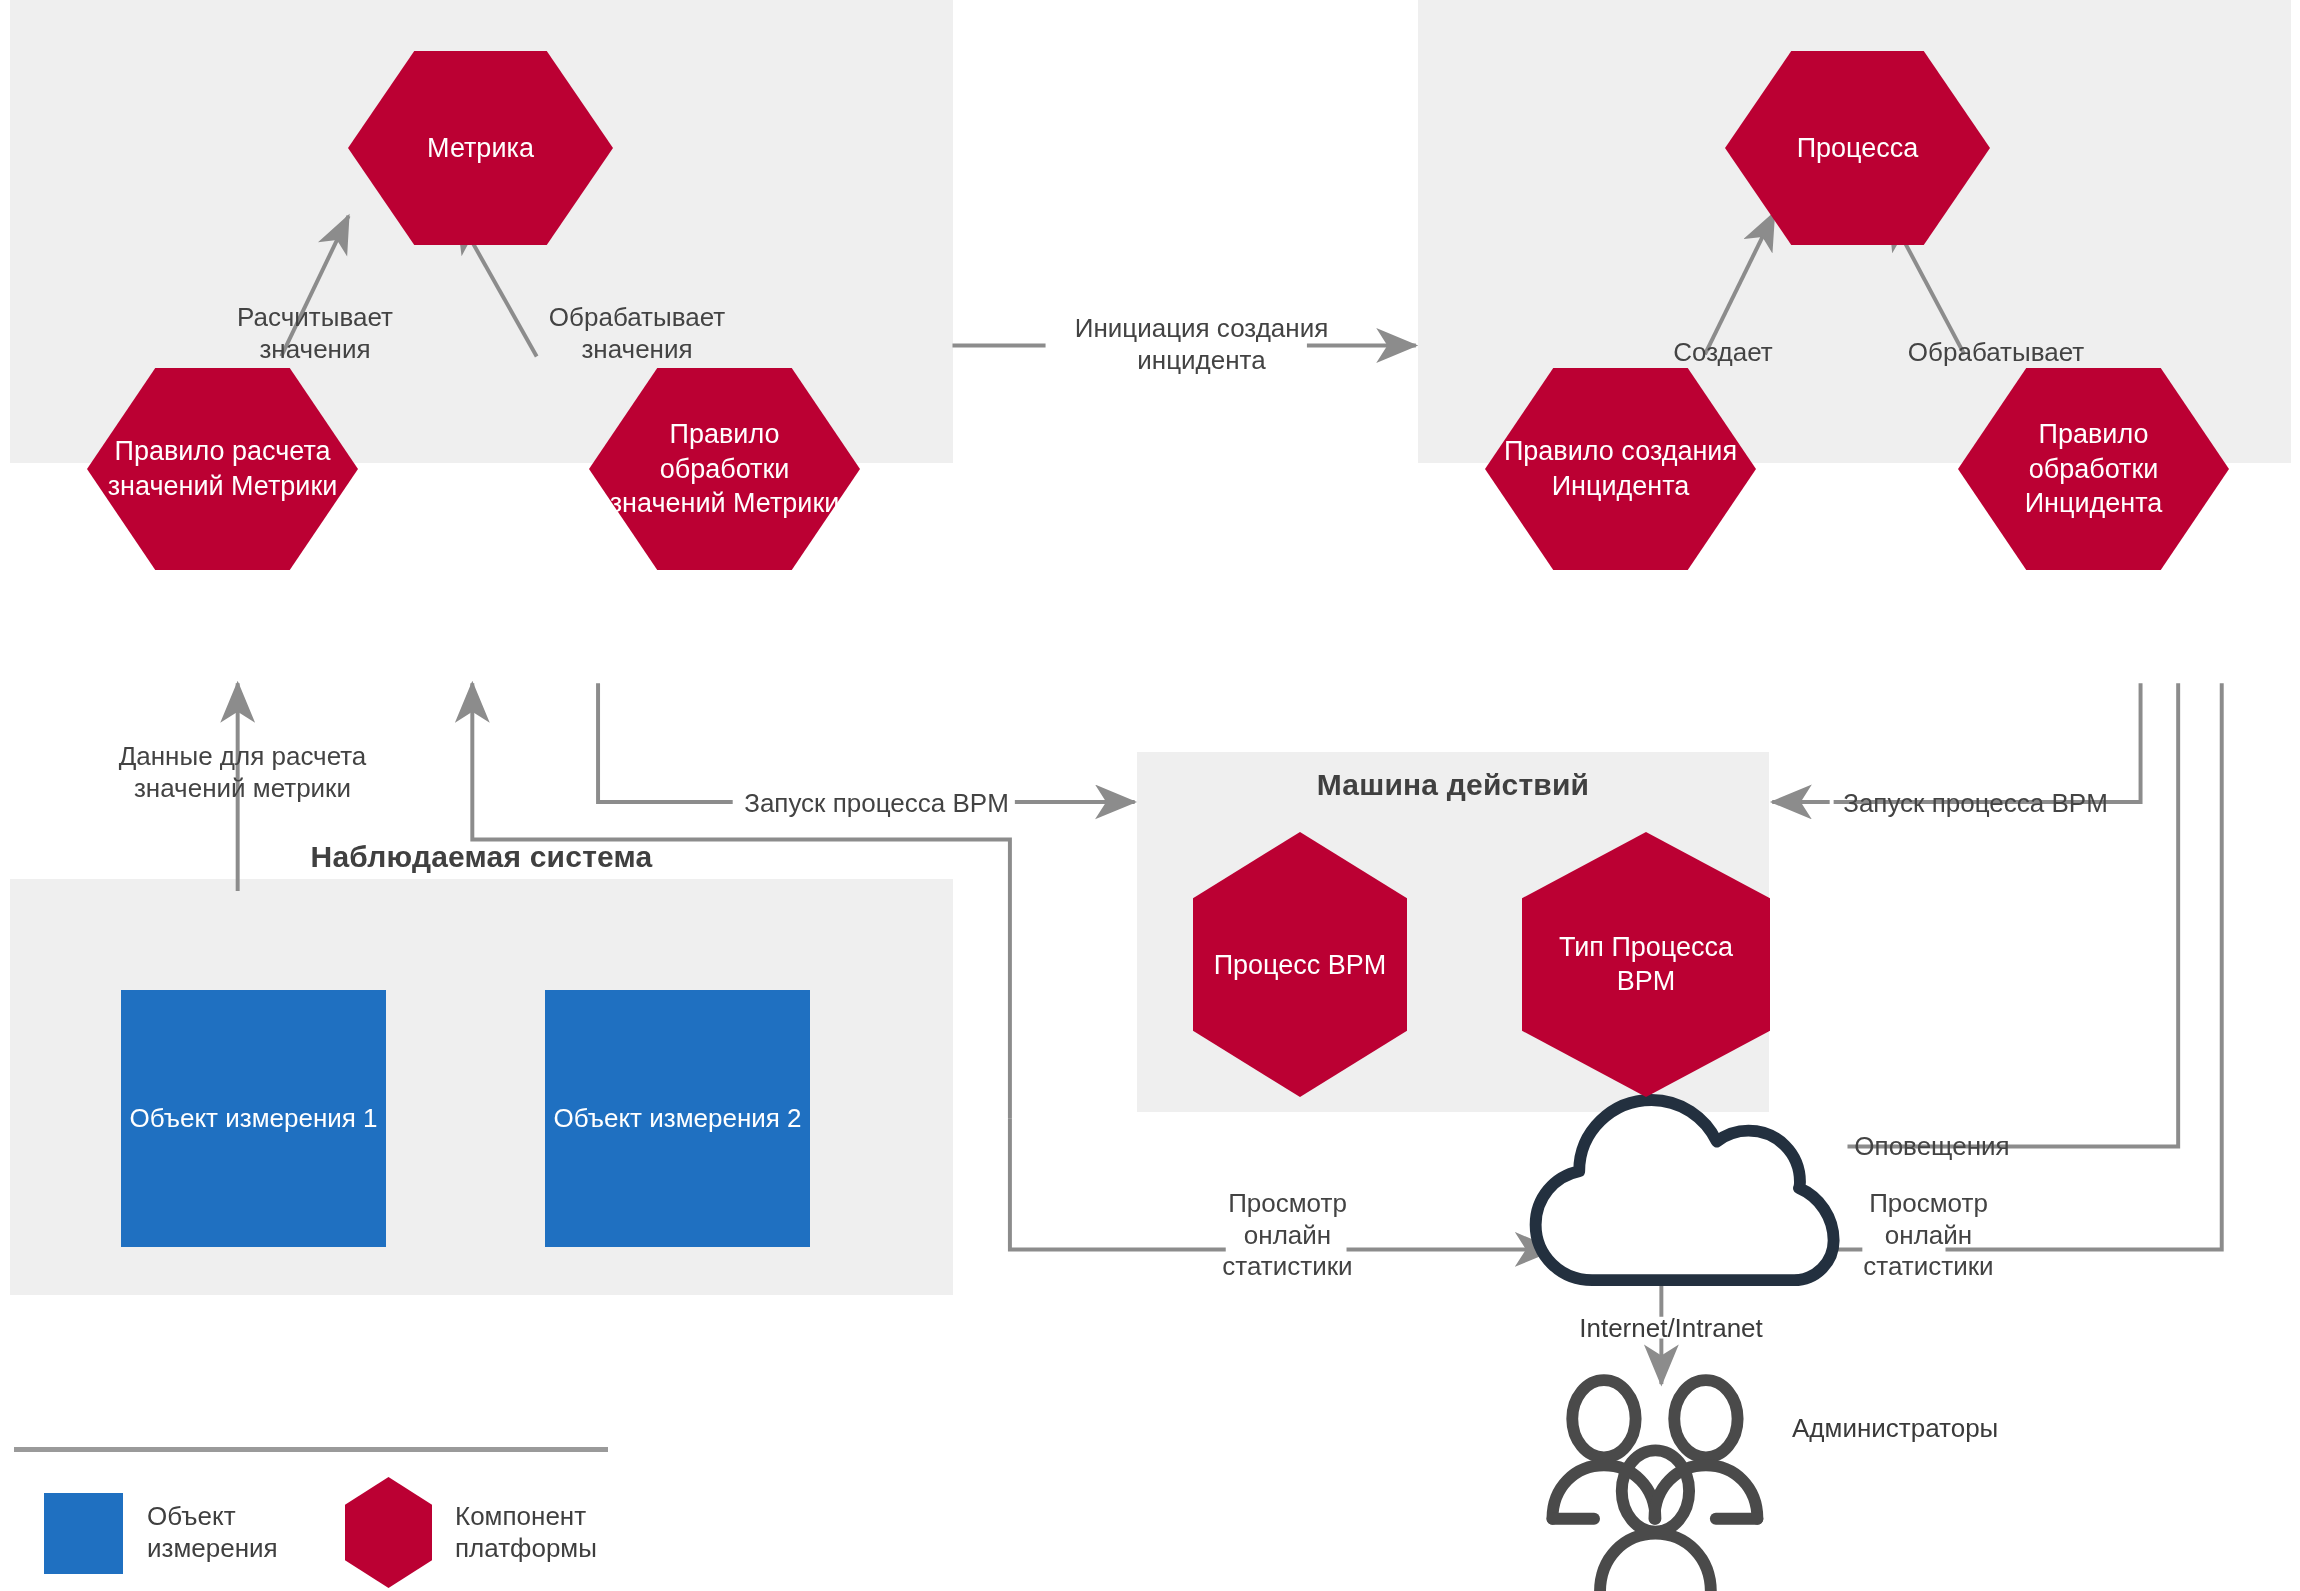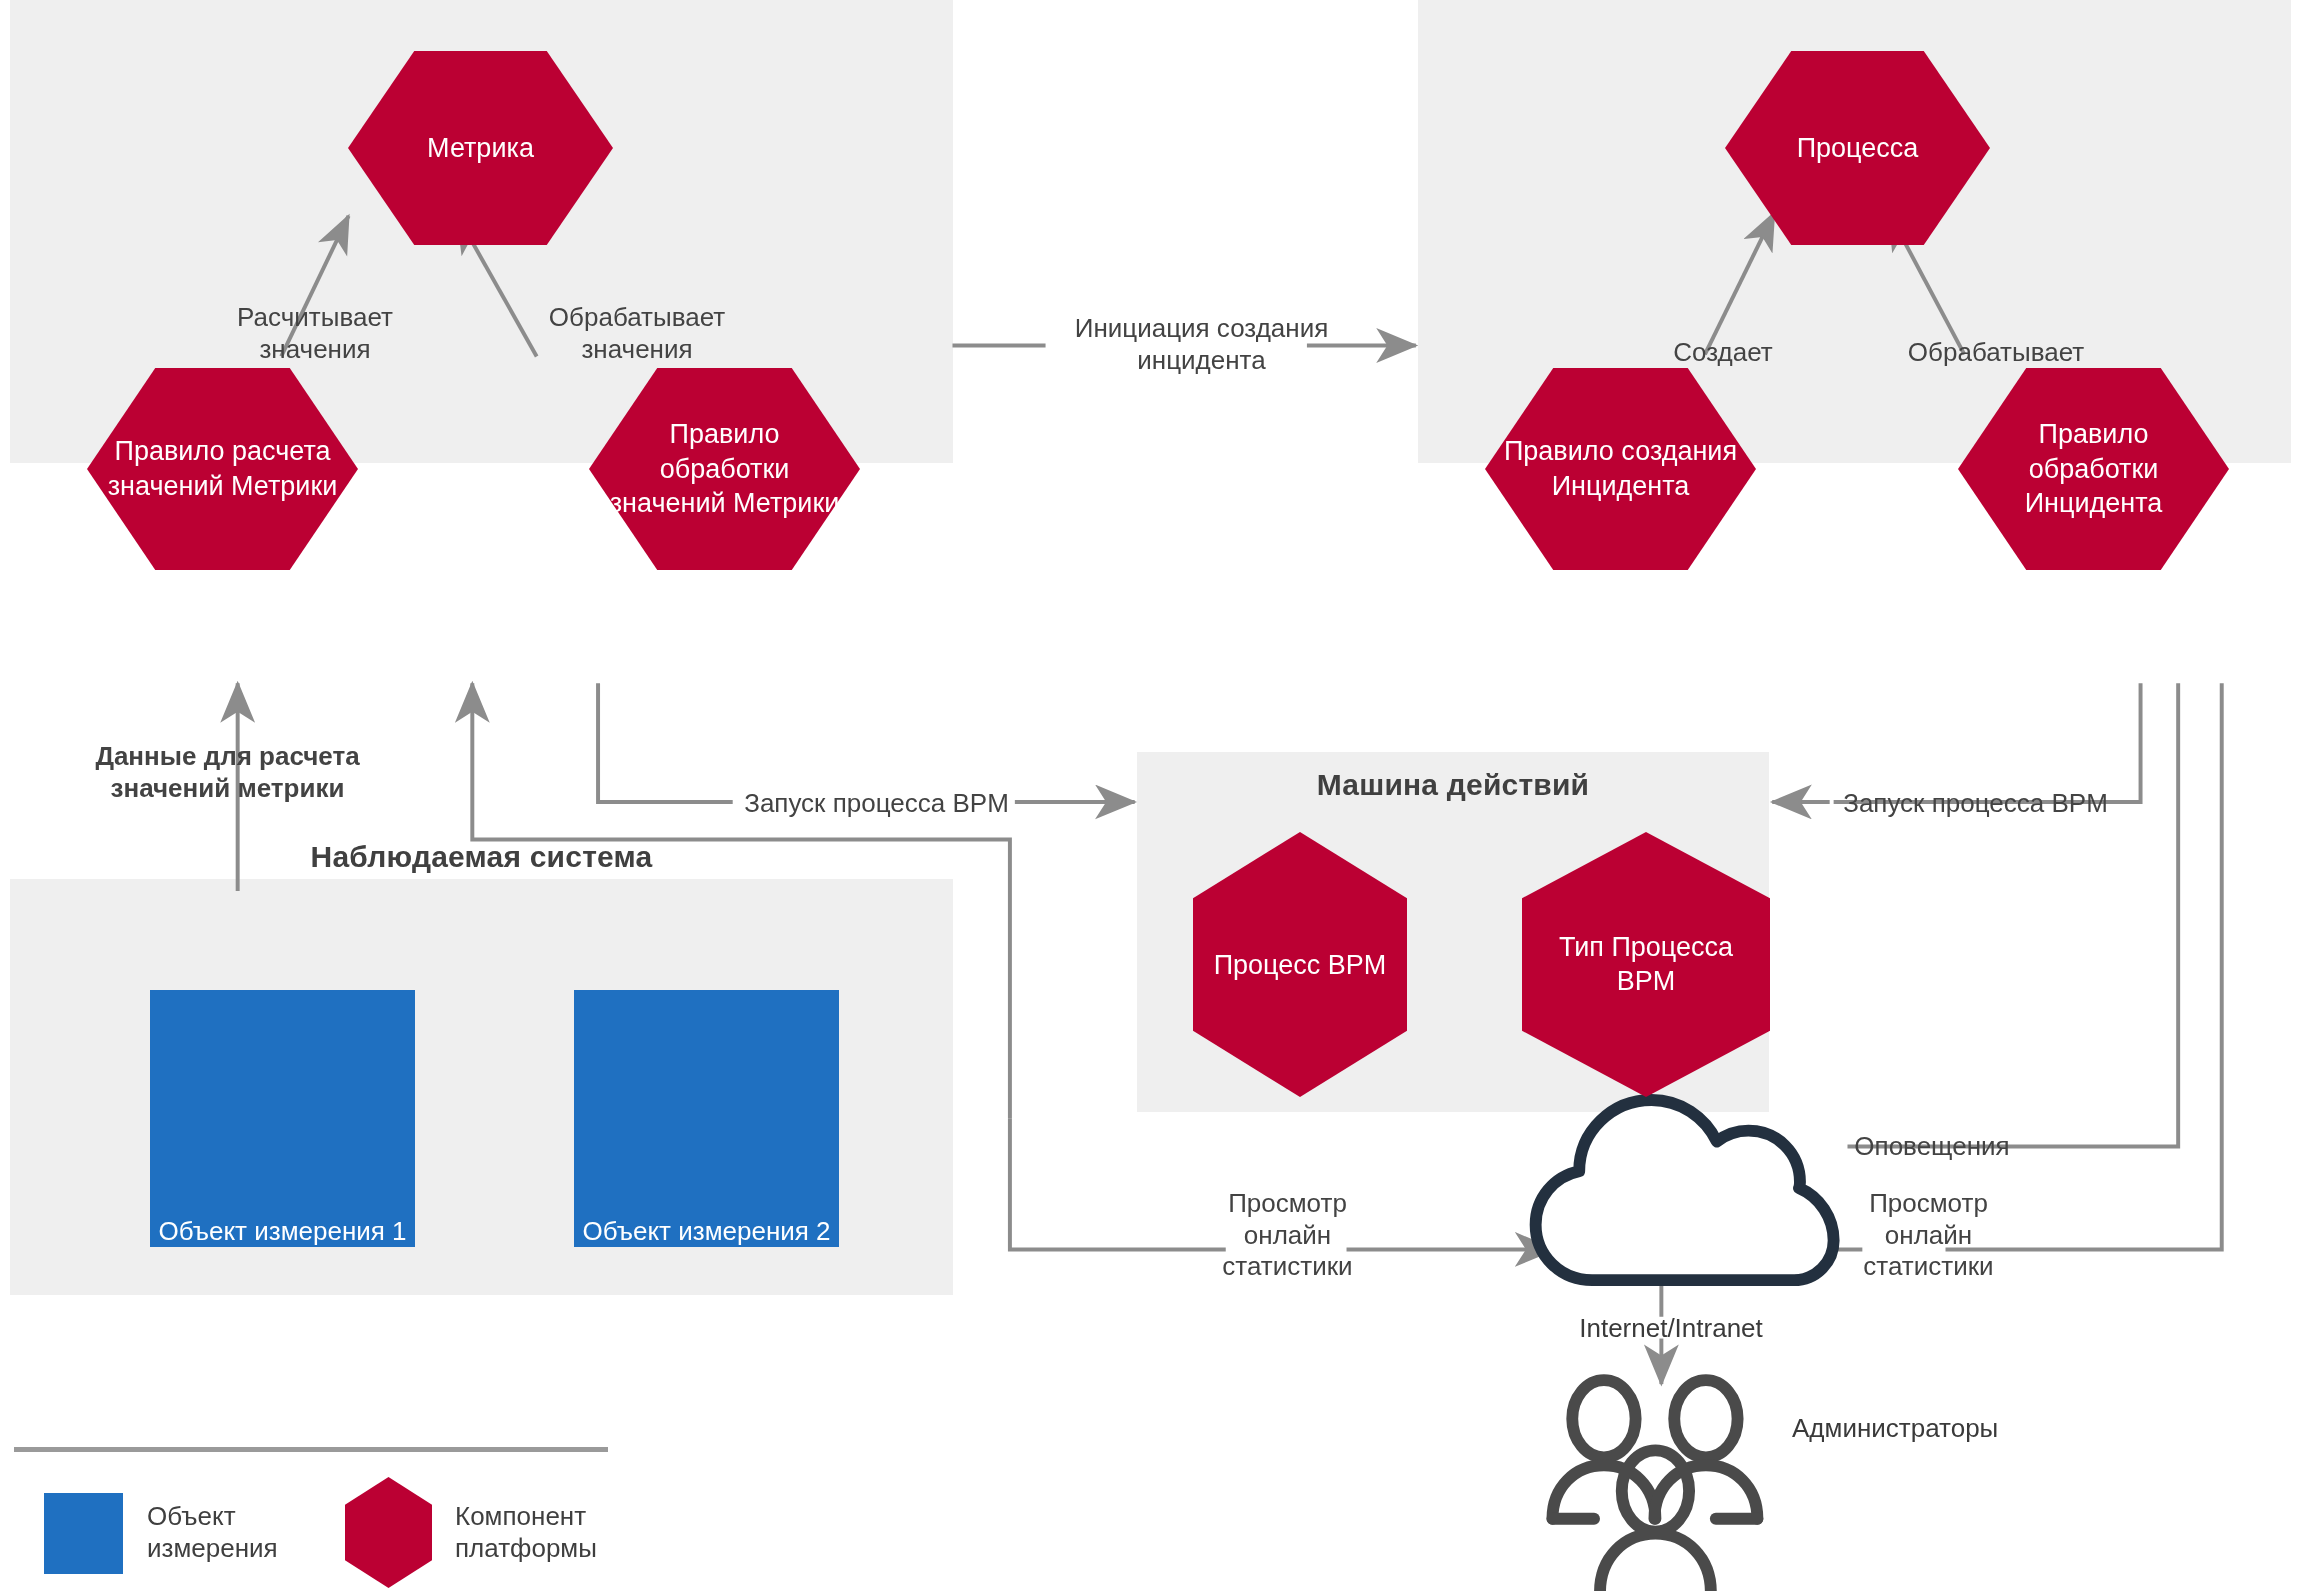--- a/index.html
+++ b/index.html
@@ -286,7 +286,7 @@
 
   <div class="edgelabel" style="left:1832px; top:788px; width:287px;">Запуск процесса BPM</div>
 
-  <div class="edgelabel" style="left:94px; top:741px; width:267px;font-weight:bold;">Данные для расчета
+  <div class="edgelabel" style="left:109px; top:741px; width:267px;">Данные для расчета
 значений метрики</div>
 
   <div class="edgelabel" style="left:1836px; top:1131px; width:192px;">Оповещения</div>

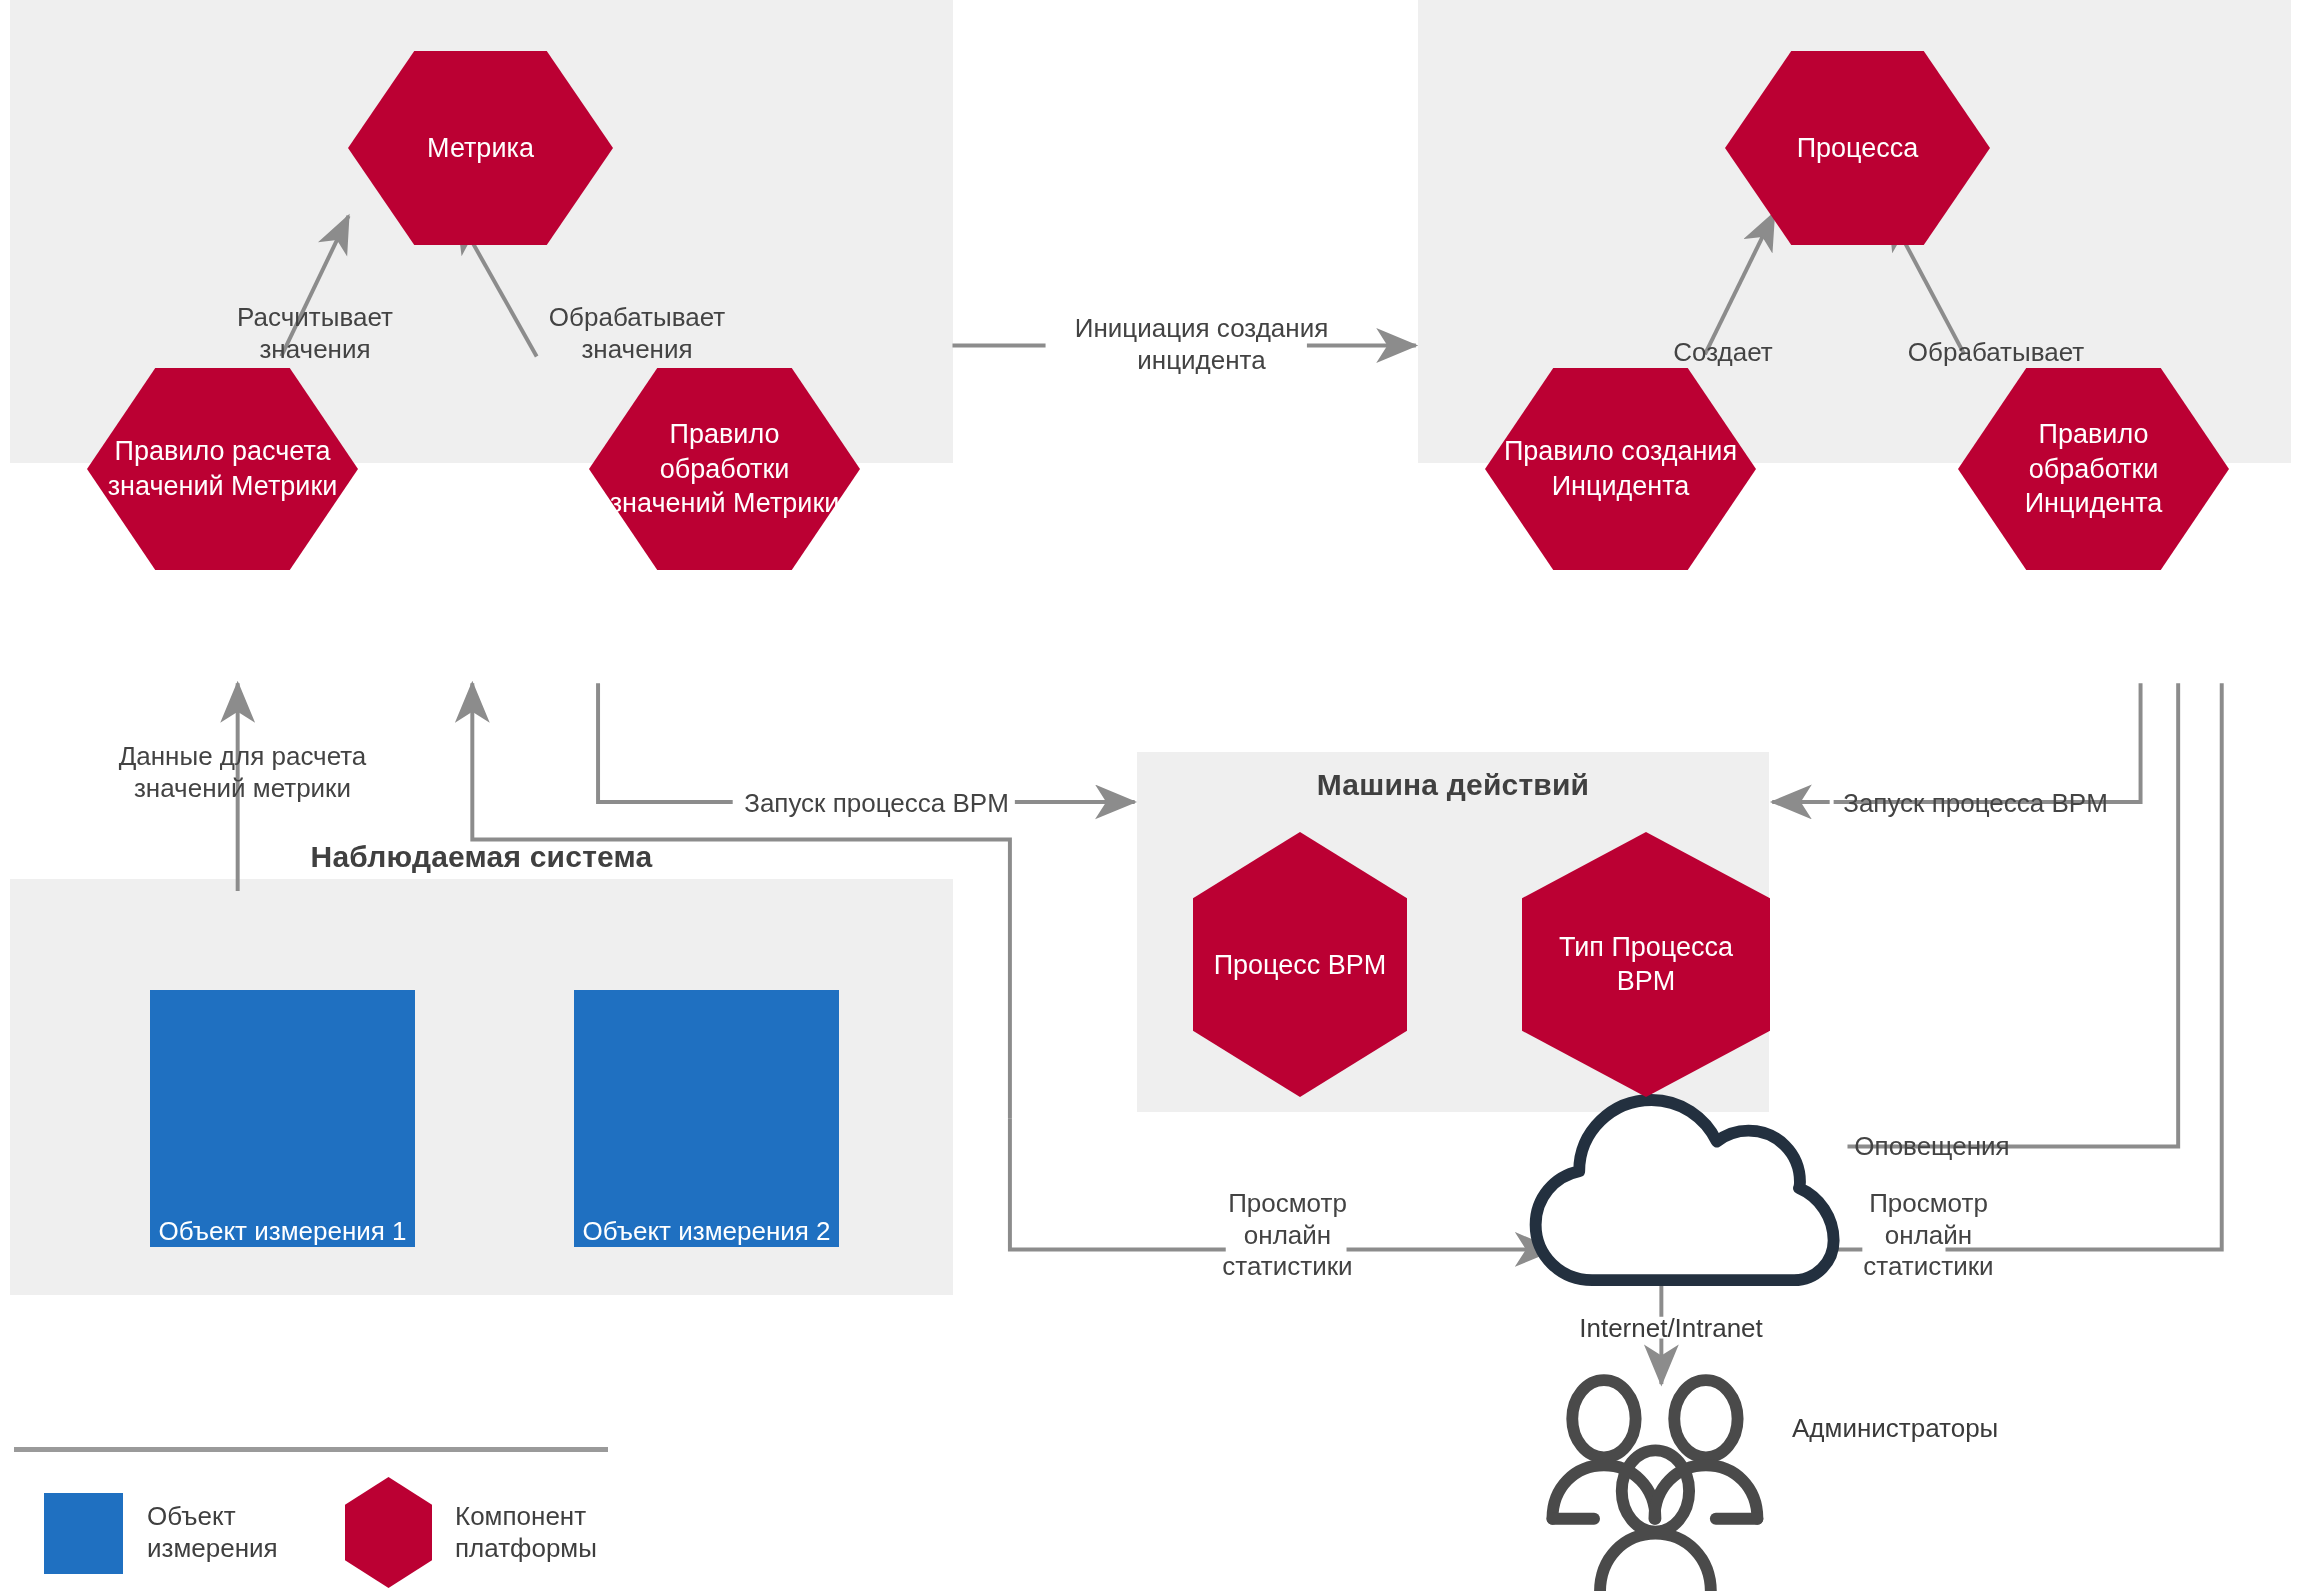--- a/index.html
+++ b/index.html
@@ -64,9 +64,8 @@
   .rectnode {
     position: absolute;
     display: flex;
-    align-items: flex-end;
+    align-items: center;
     justify-content: center;
-    margin-left: 29px;
   }
   .rectnode .rectlabel {
     color: #ffffff;

